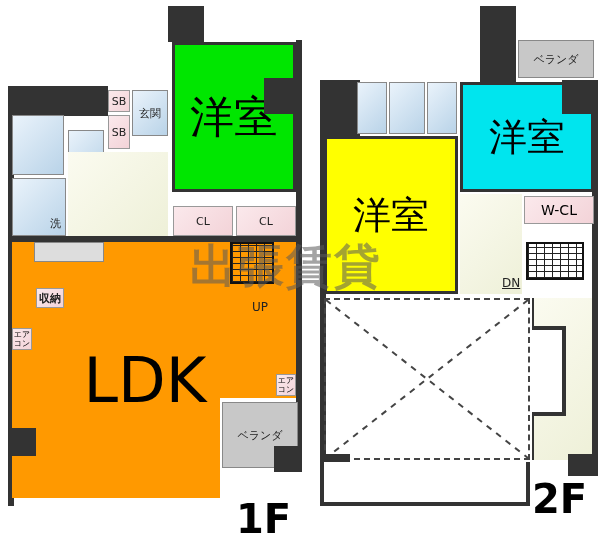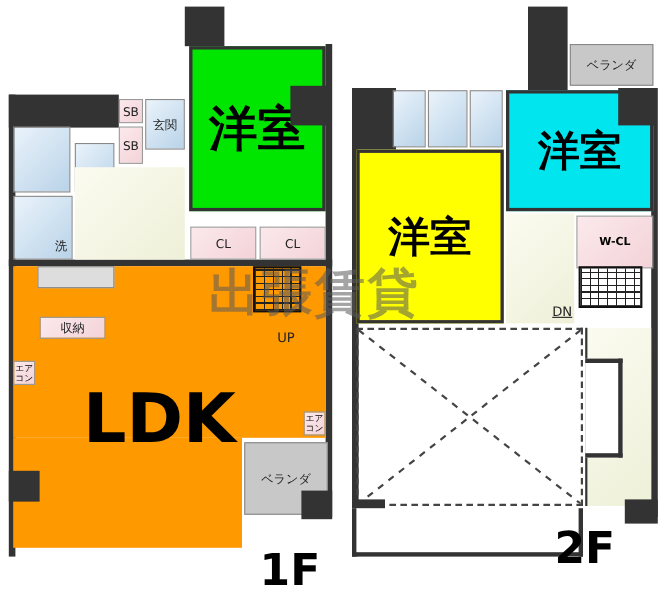--- a/index.html
+++ b/index.html
@@ -6,7 +6,7 @@
   body{width:604px;height:535px;position:relative;overflow:hidden;font-family:"DejaVu Sans",sans-serif;}
   .abs{position:absolute;box-sizing:border-box;}
   .wall{background:#333;}
-  .room{display:flex;align-items:center;justify-content:center;color:#000;font-weight:bold;}
+  .room{display:flex;align-items:center;justify-content:center;color:#000;font-weight:normal;}
   .small{font-size:11px;font-weight:normal;color:#222;align-items:center;}
   .pink{background:linear-gradient(135deg,#fbe9ec,#f3d3d8);border:1px solid #999;}
   .wet{background:linear-gradient(135deg,#eaf3fb,#b9d3e8);border:1px solid #888;}

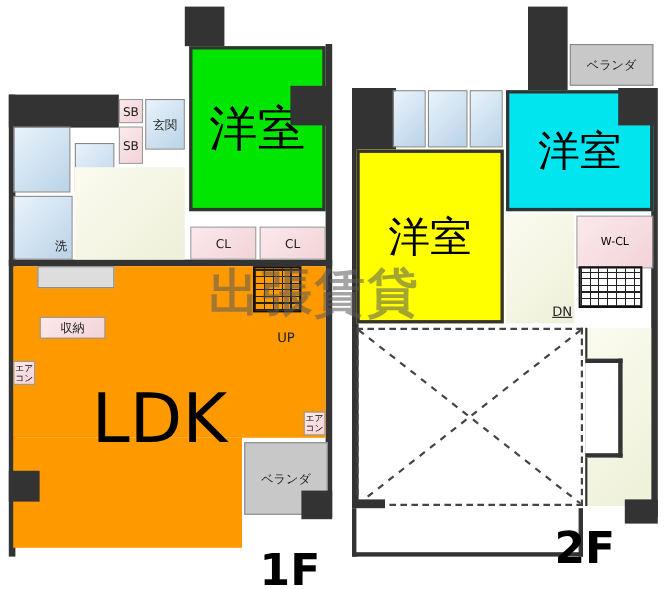--- a/index.html
+++ b/index.html
@@ -114,7 +114,7 @@
   </div>
 
   <div class="abs cream" style="left:460px;top:194px;width:62px;height:100px;"></div>
-  <div class="abs room pink" style="left:524px;top:196px;width:70px;height:48px;font-size:10px;text-align:center;">
+  <div class="abs room pink" style="left:524px;top:196px;width:70px;height:28px;font-size:14px;text-align:center;">
     <span>W-CL</span>
   </div>
   <div class="abs stairs" style="left:526px;top:242px;width:58px;height:38px;"></div>

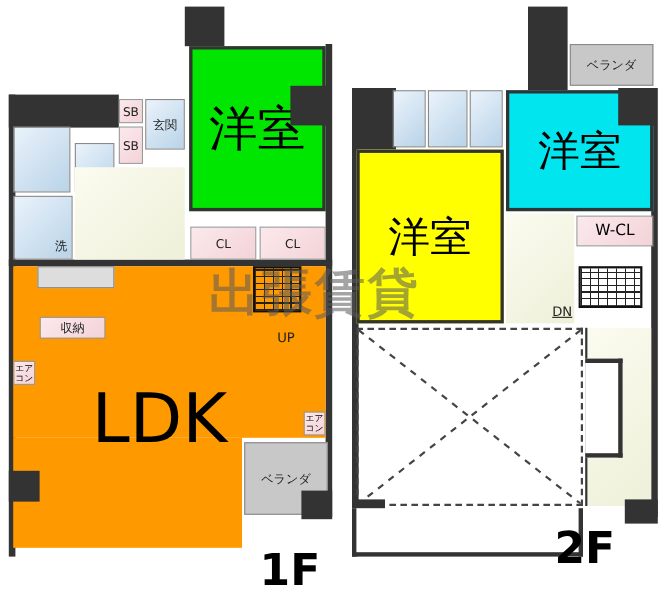--- a/index.html
+++ b/index.html
@@ -65,7 +65,7 @@
     <span>LDK</span>
   </div>
   <div class="abs" style="left:34px;top:242px;width:70px;height:20px;background:#ddd;border:1px solid #888;"></div>
-  <div class="abs room pink small" style="left:36px;top:288px;width:60px;height:20px;">
+  <div class="abs room pink small" style="left:36px;top:288px;width:28px;height:20px;font-weight:bold;">
     <span>収納</span>
   </div>
   <div class="abs room pink" style="left:12px;top:328px;width:20px;height:22px;font-size:8px;font-weight:normal;white-space:pre;line-height:9px;">

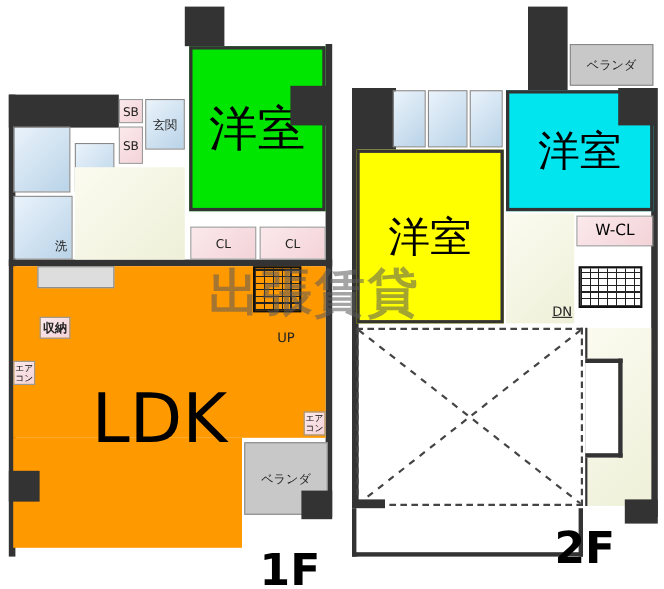--- a/index.html
+++ b/index.html
@@ -135,7 +135,7 @@
   <div class="abs wall" style="left:568px;top:454px;width:30px;height:22px;"></div>
   <div class="abs" style="left:320px;top:462px;width:210px;height:44px;border:4px solid #333;border-top:none;background:#fff;"></div>
 
-  <div class="abs floor-label" style="left:504px;top:476px;">
+  <div class="abs floor-label" style="left:532px;top:476px;">
     <span>2F</span>
   </div>
 </div>

